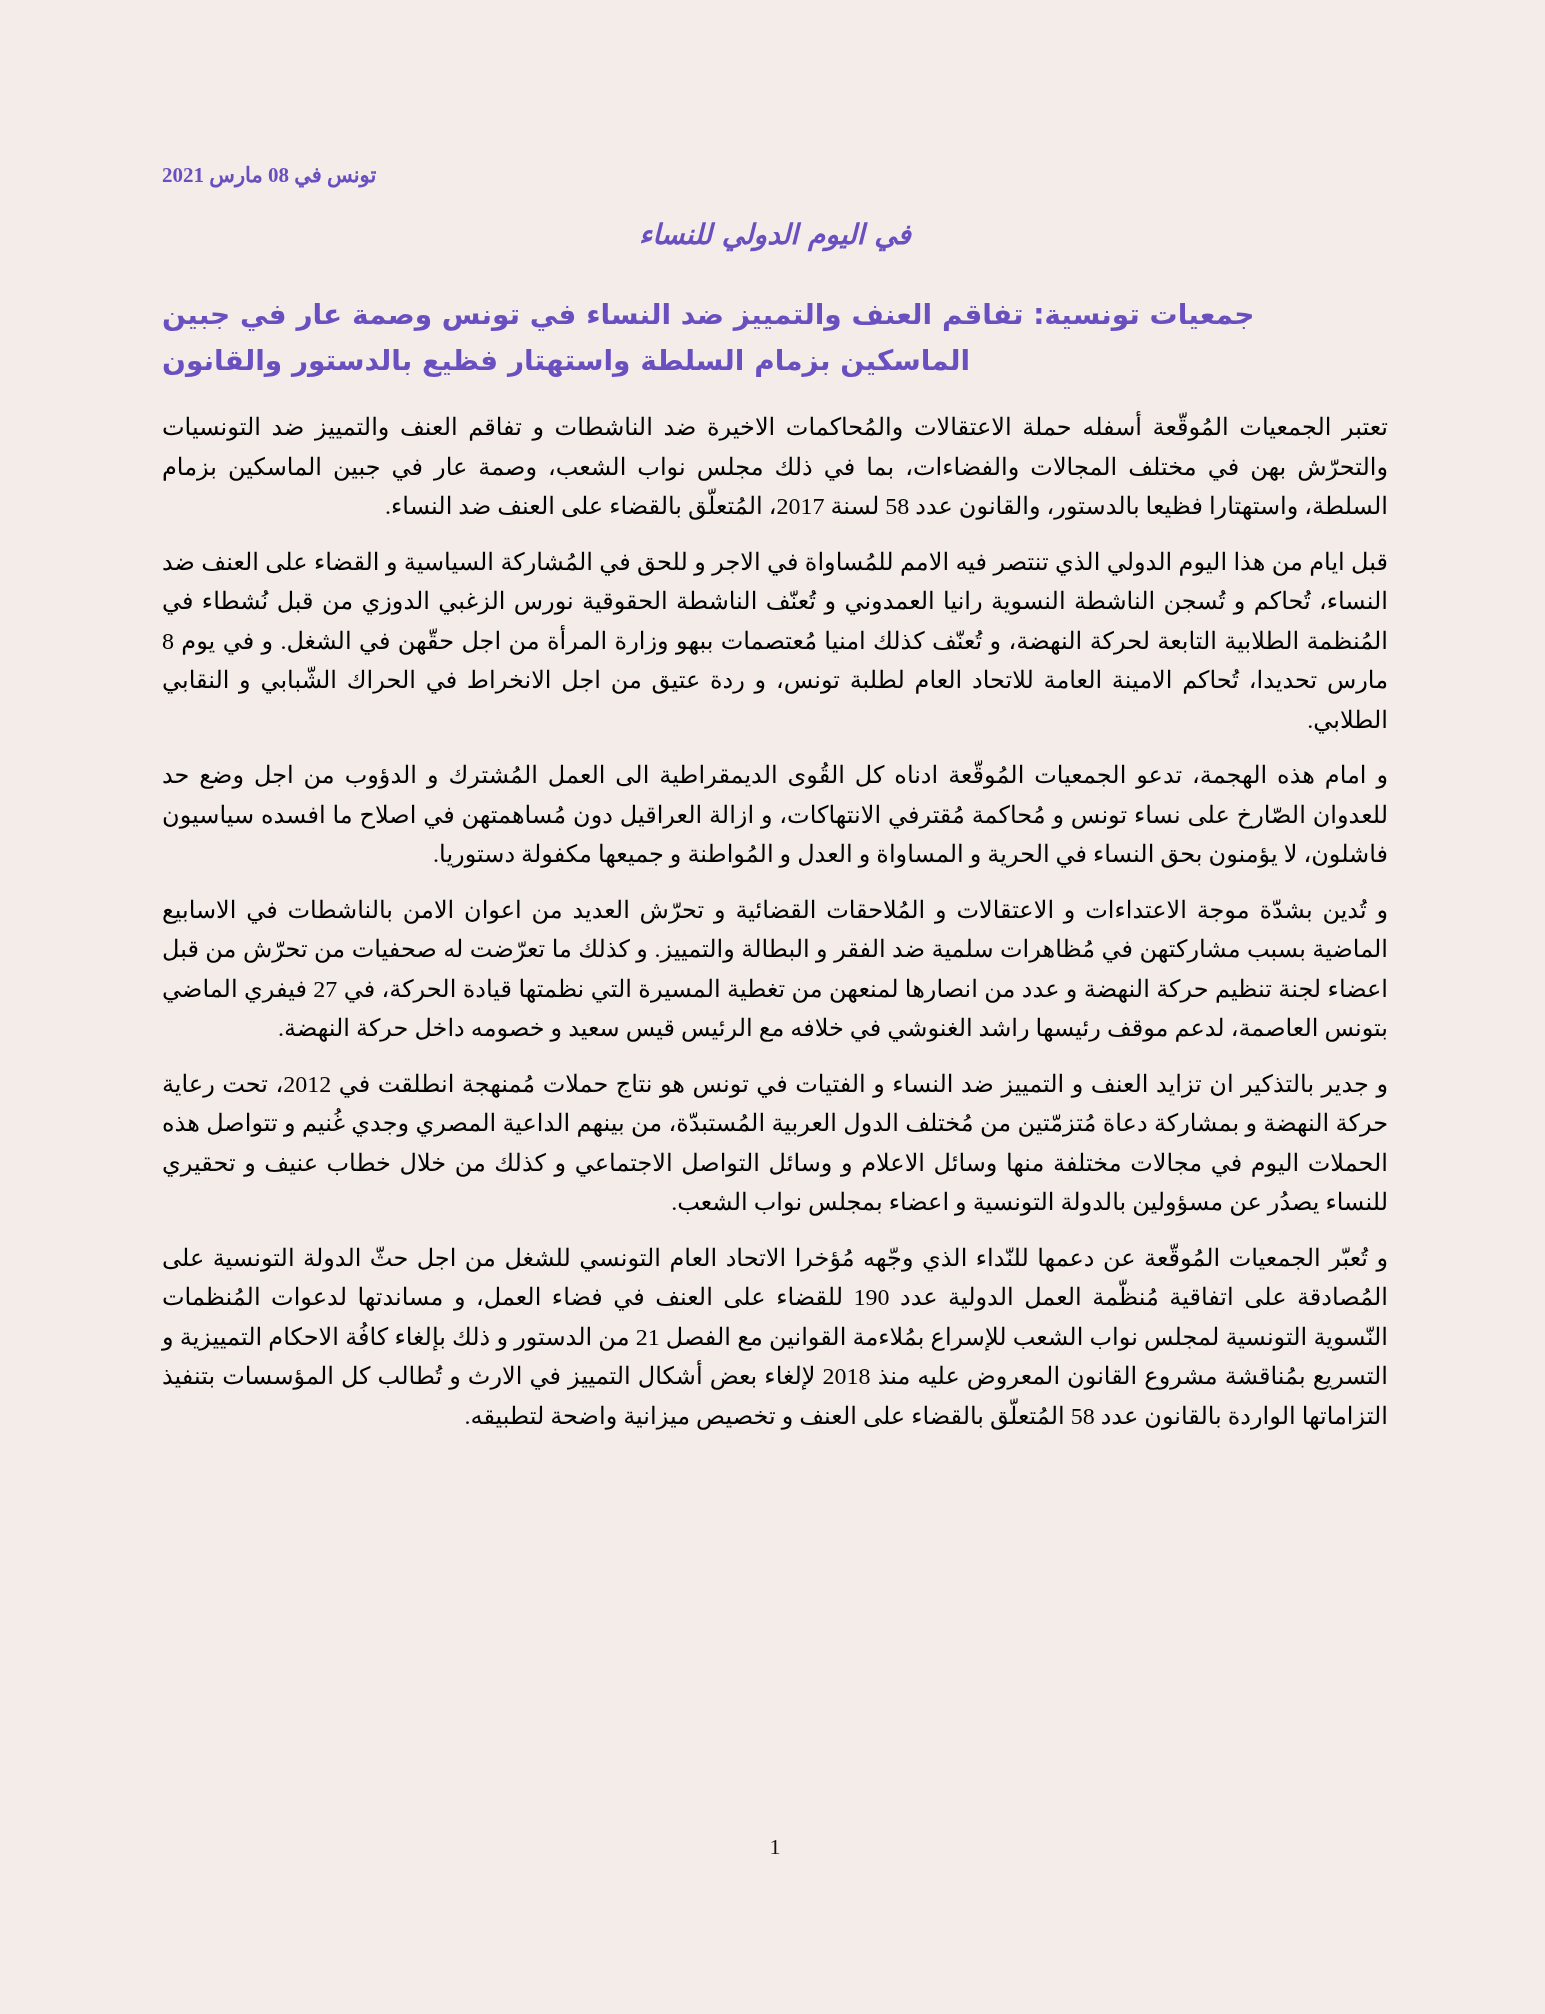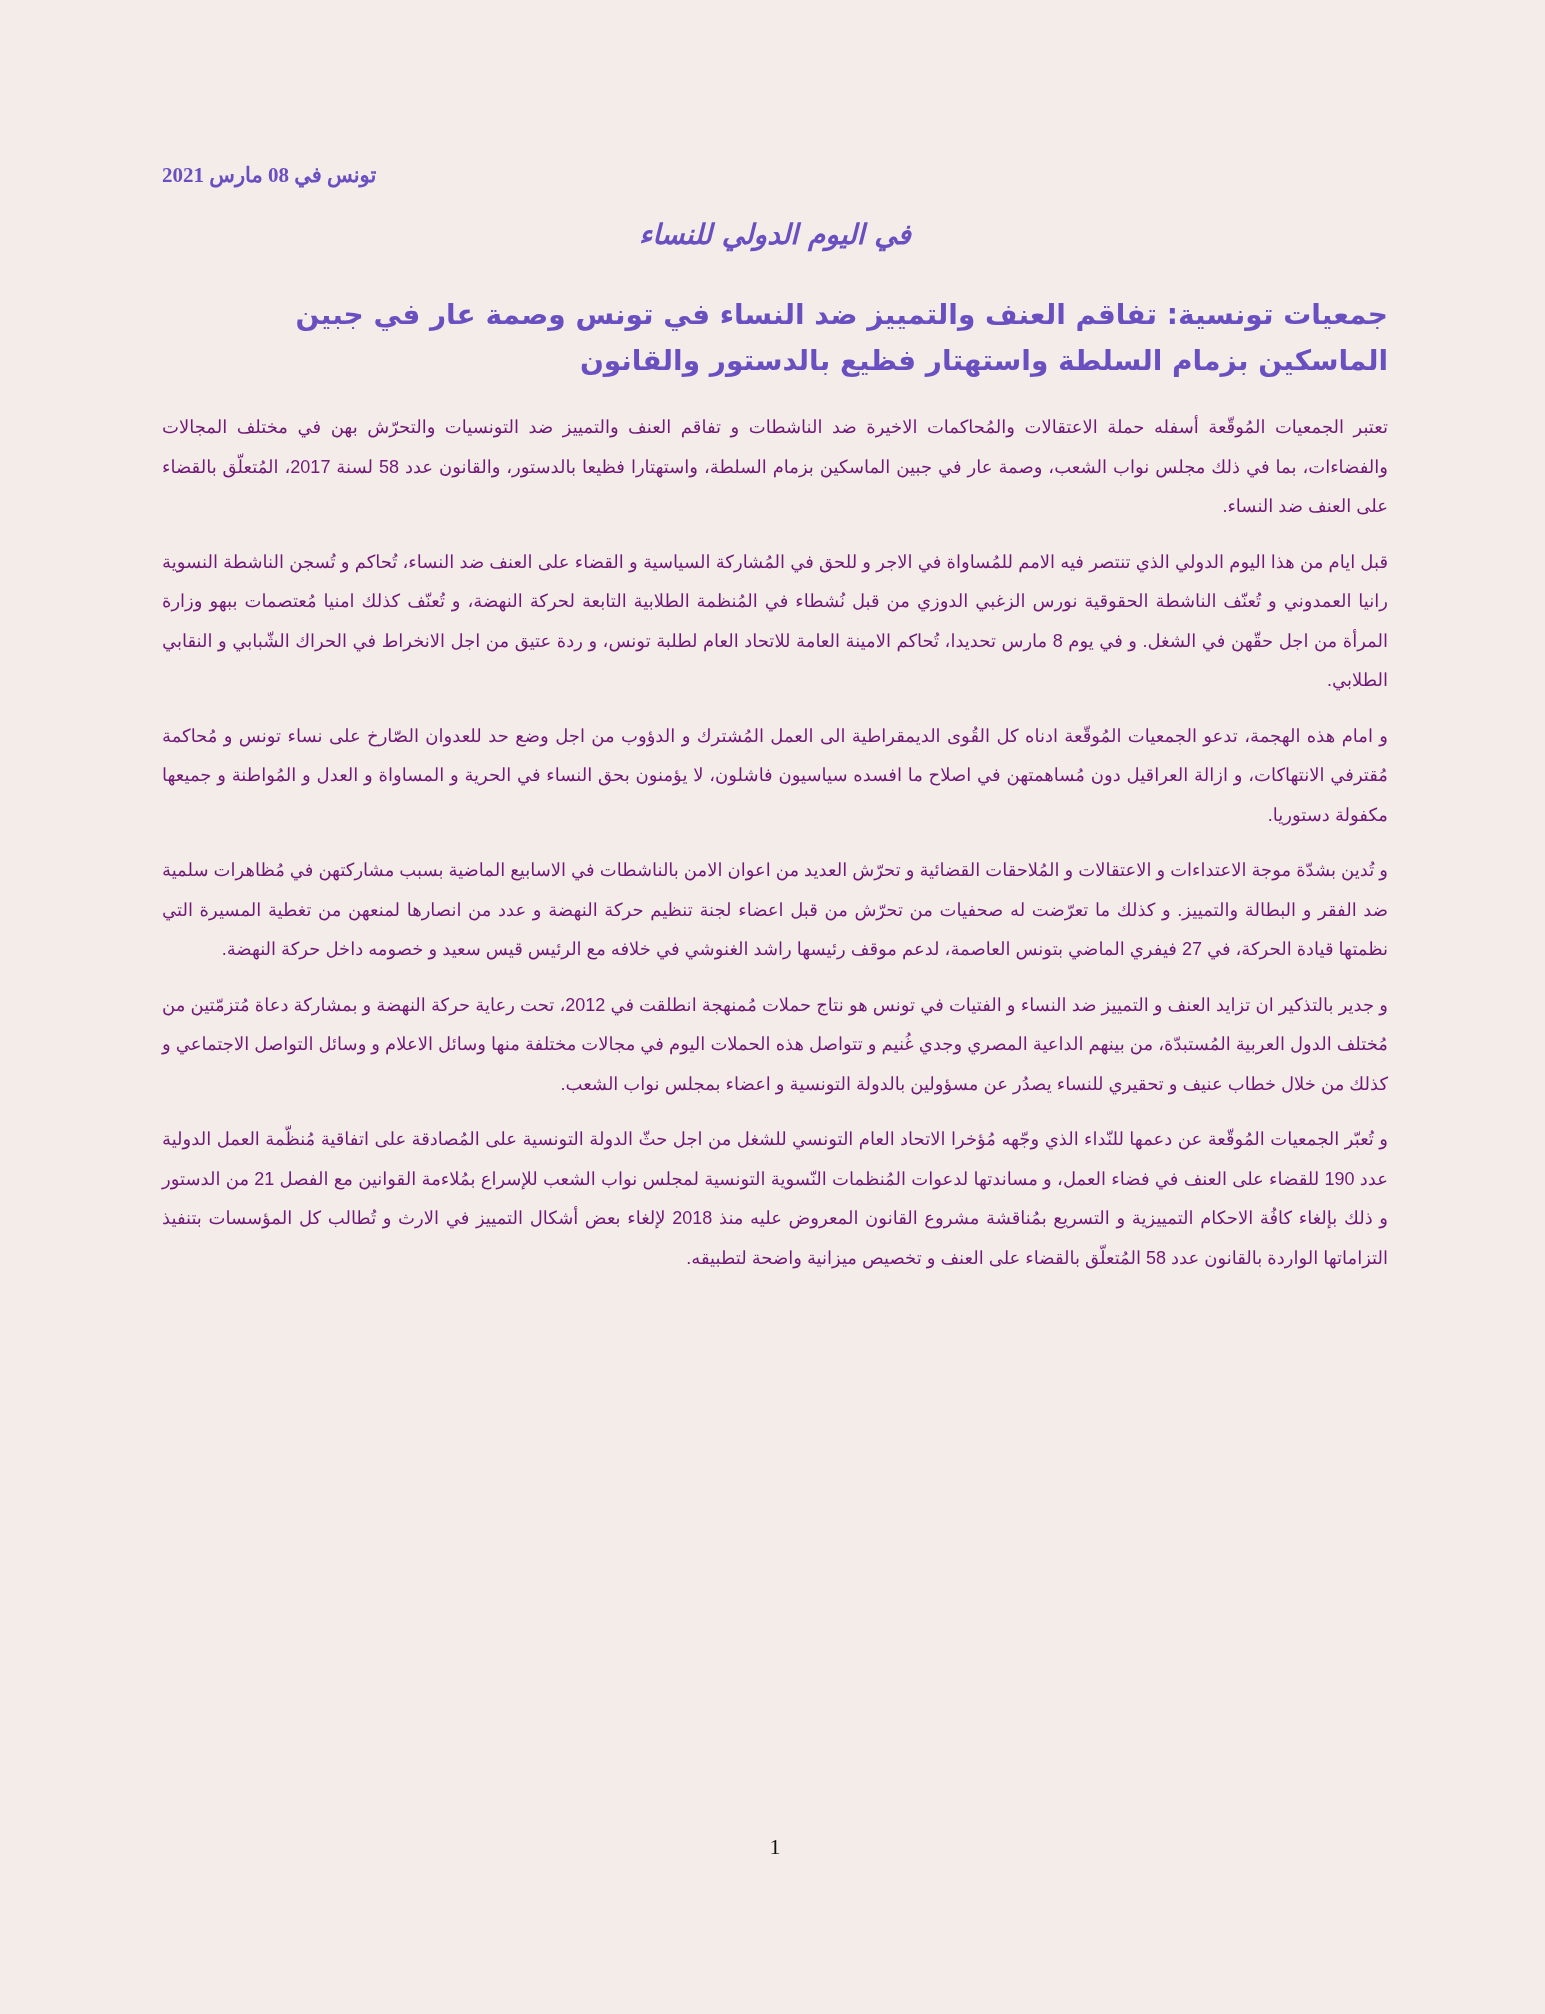--- a/index.html
+++ b/index.html
@@ -46,7 +46,7 @@
     left: 0;
     right: 0;
     top: 292px;
-    text-align: right;
+    text-align: left;
     direction: rtl;
     font-family: "DejaVu Sans", sans-serif;
     font-weight: bold;

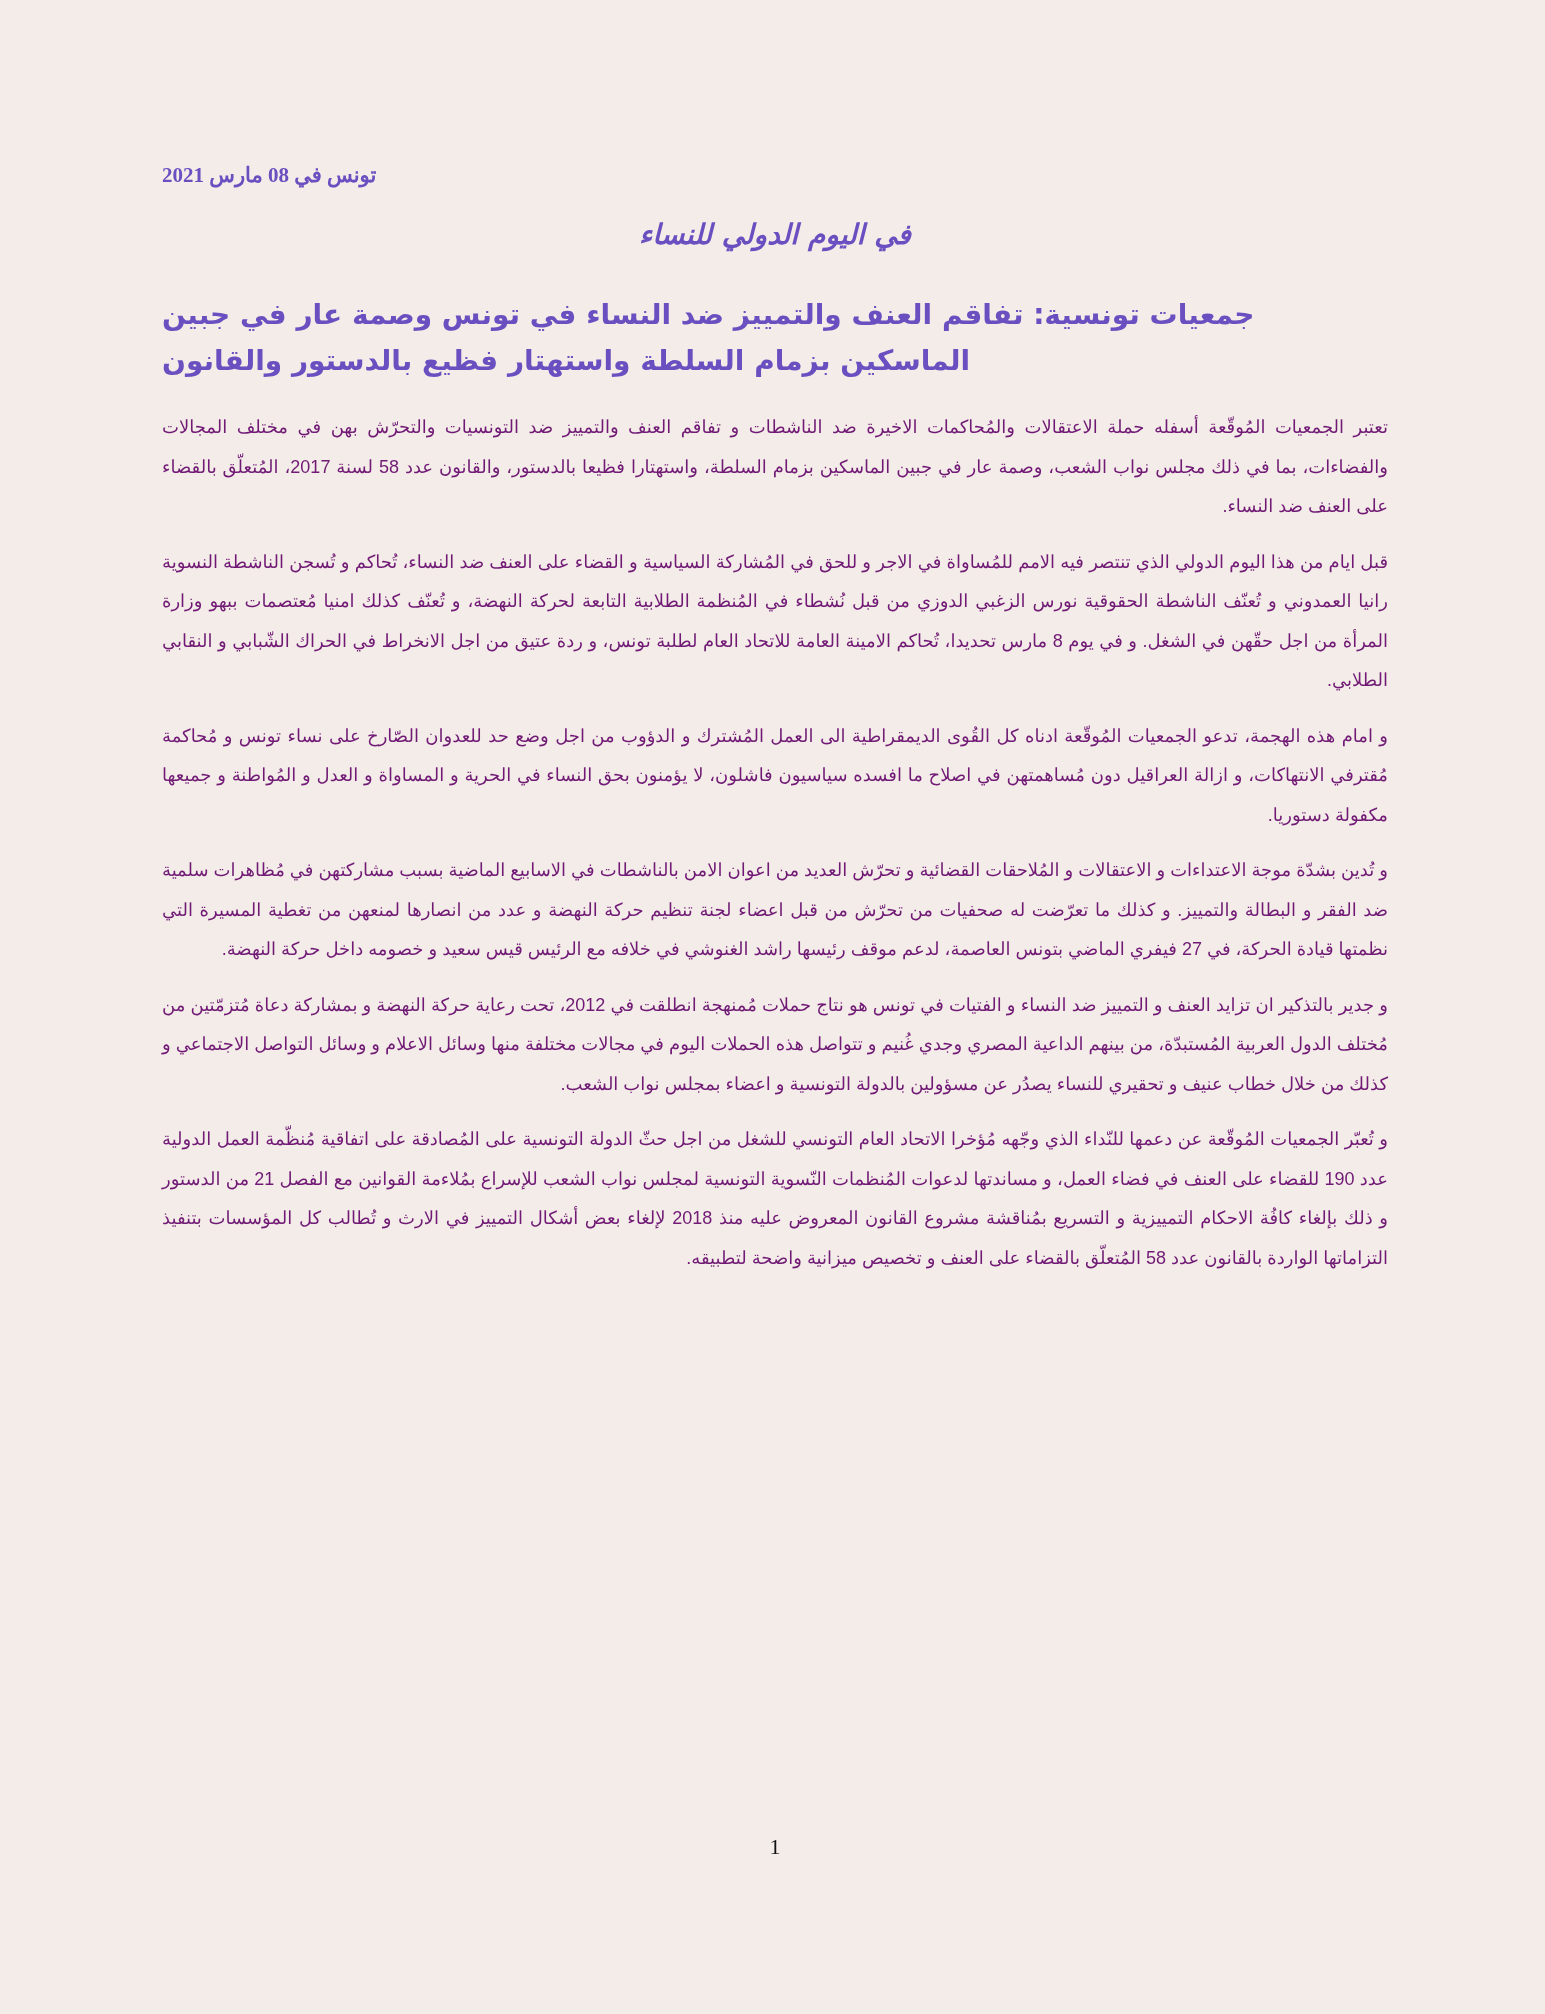--- a/index.html
+++ b/index.html
@@ -64,10 +64,10 @@
     direction: rtl;
     text-align: justify;
     text-align-last: right;
-    font-family: Liberation Sans, sans-serif;
-    font-size: 18px;
+    font-family: Liberation Serif, serif;
+    font-size: 24px;
     line-height: 39.5px;
-    color: #701a75;
+    color: #000000;
     margin: 0 0 16px 0;
   }
   .page-number {

